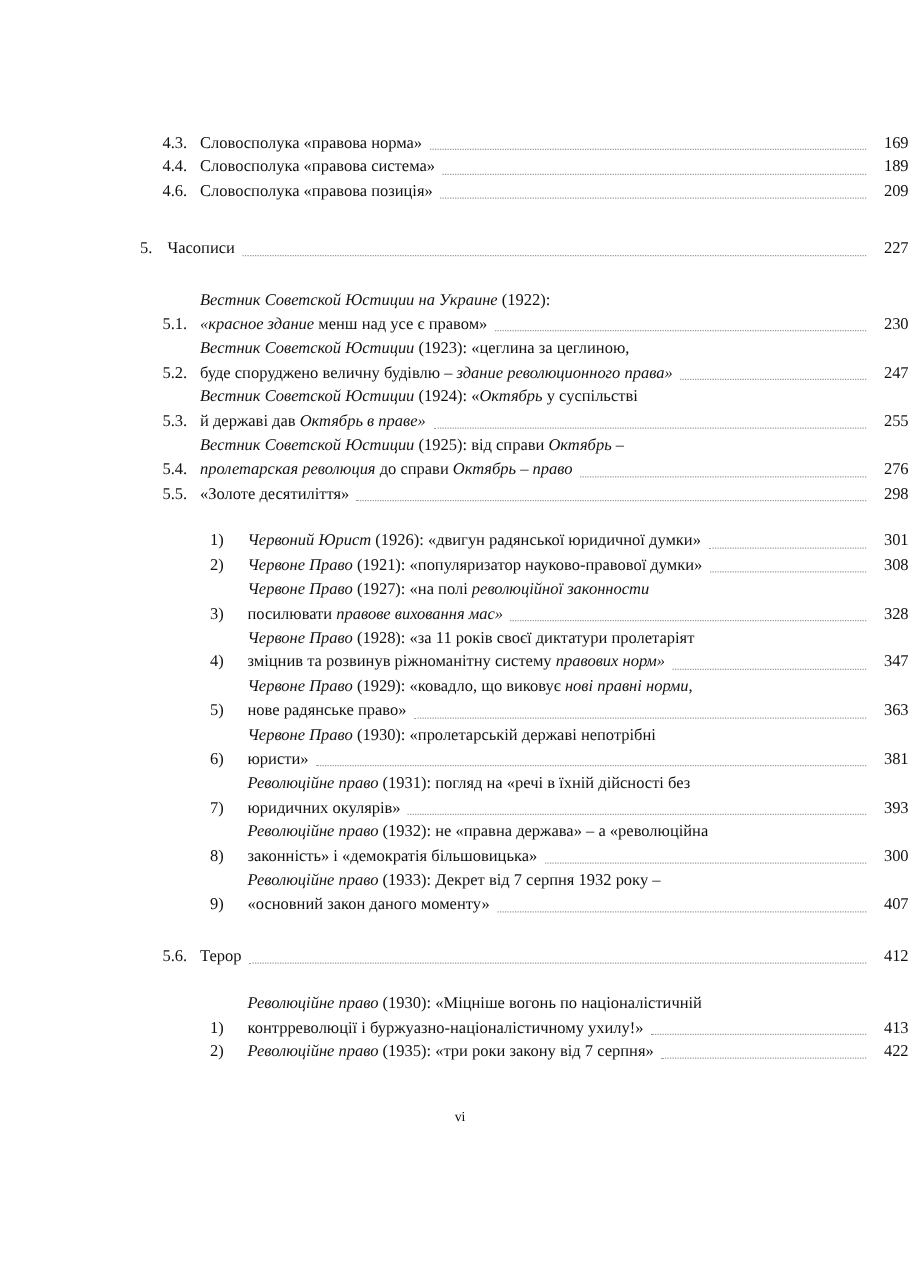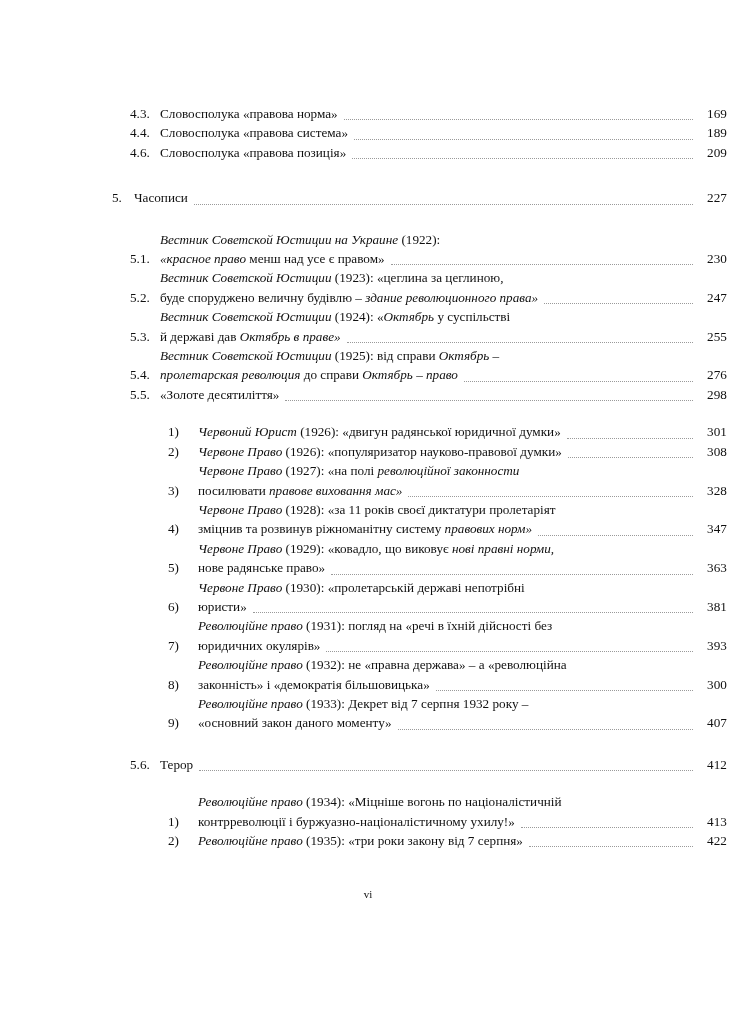--- a/index.html
+++ b/index.html
@@ -163,7 +163,7 @@
     <span class="body-col">
       <span class="contline"><i>Вестник Советской Юстиции на Украине</i><span> (1922):</span></span>
       <span class="lastline">
-        <span class="text"><i>«красное право</i><span> менш над усе є правом»</span></span>
+        <span class="text"><i>«красное здание</i><span> менш над усе є правом»</span></span>
         <span class="leader"></span>
         <span class="page">230</span>
       </span>

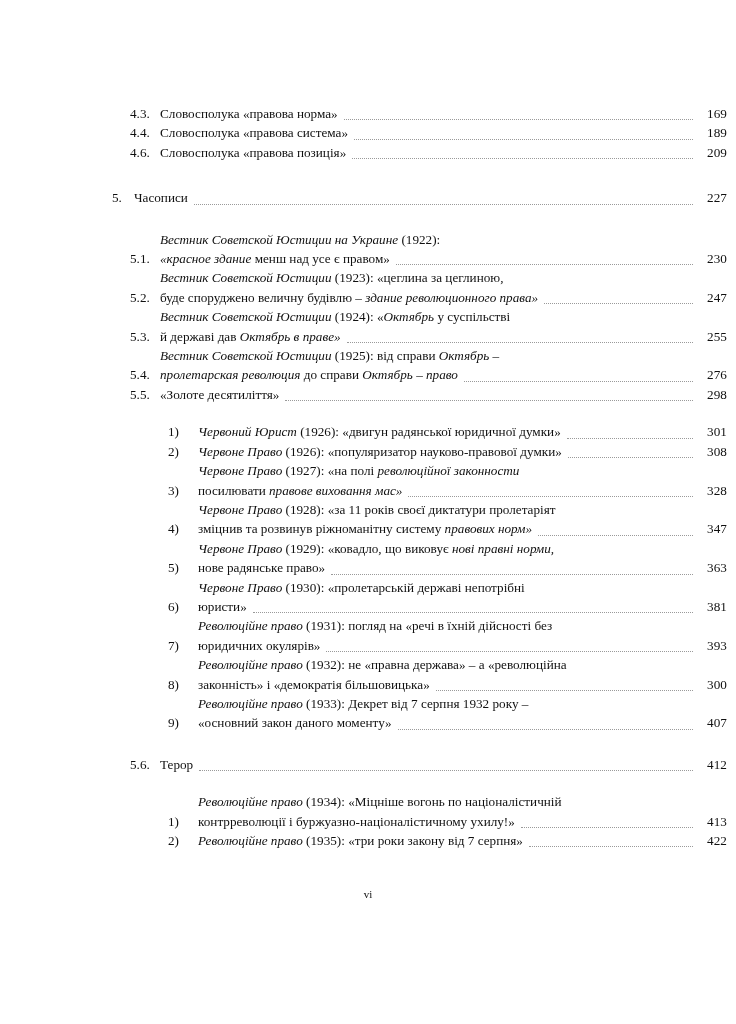--- a/index.html
+++ b/index.html
@@ -236,7 +236,7 @@
       <span class="marker">2)</span>
       <span class="body-col">
         <span class="lastline">
-          <span class="text"><i>Червоне Право</i><span> (1926): «популяризатор науково-правової думки»</span></span>
+          <span class="text"><i>Червоне Право</i><span> (1921): «популяризатор науково-правової думки»</span></span>
           <span class="leader"></span>
           <span class="page">308</span>
         </span>

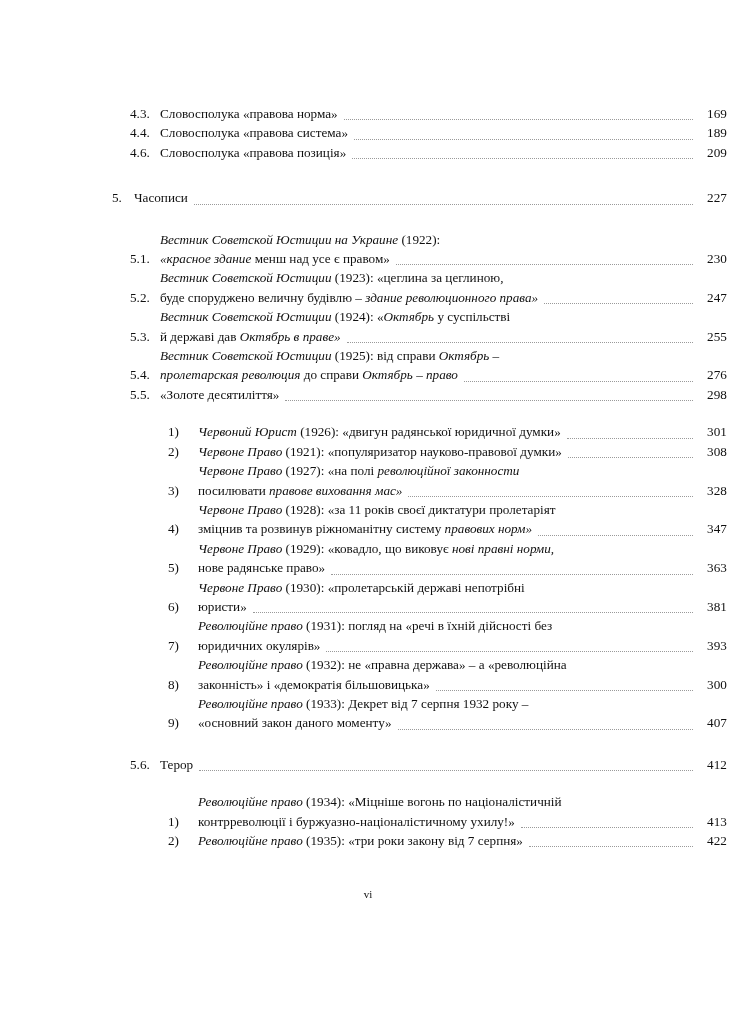--- a/index.html
+++ b/index.html
@@ -349,7 +349,7 @@
     <div class="entry lvl3">
       <span class="marker">1)</span>
       <span class="body-col">
-        <span class="contline"><i>Революційне право</i><span> (1934): «Міцніше вогонь по націоналістичній</span></span>
+        <span class="contline"><i>Революційне право</i><span> (1930): «Міцніше вогонь по націоналістичній</span></span>
         <span class="lastline">
           <span class="text">контрреволюції і буржуазно-націоналістичному ухилу!»</span>
           <span class="leader"></span>

